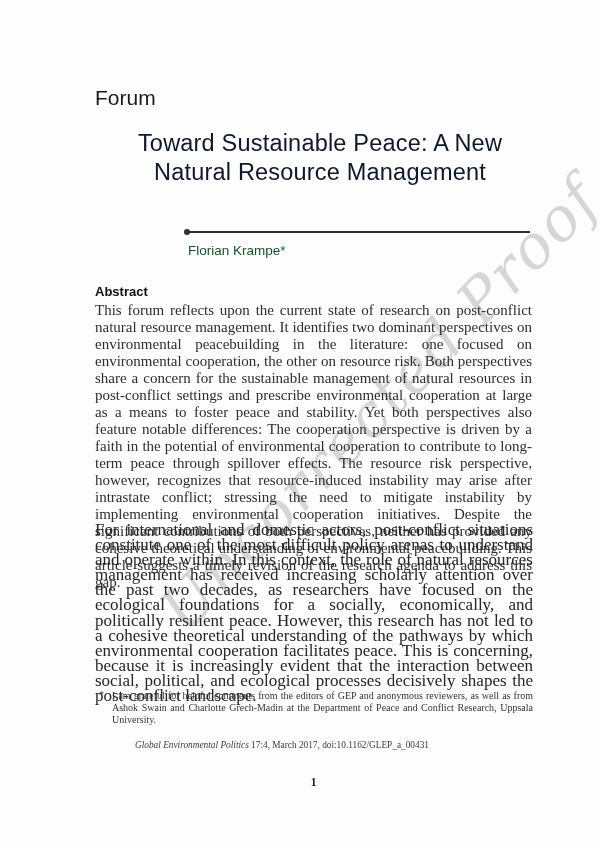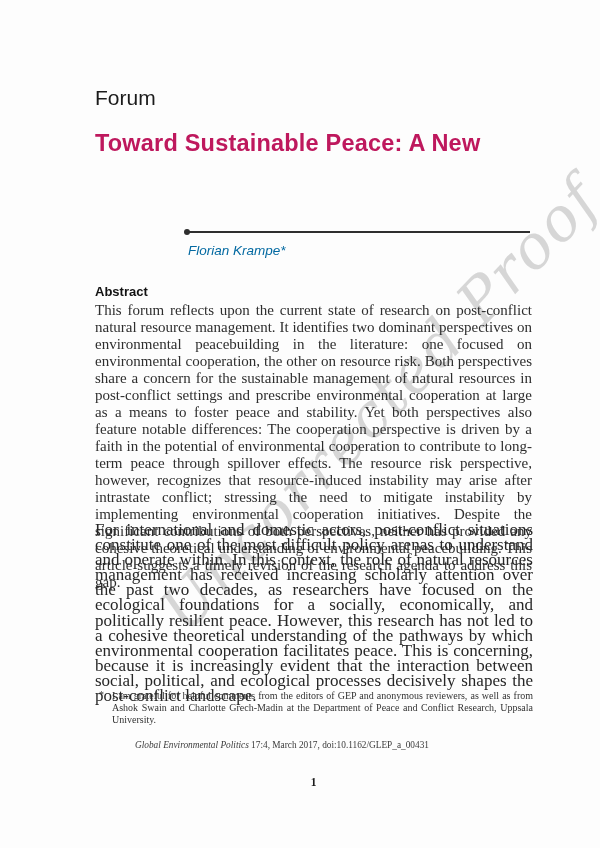--- a/index.html
+++ b/index.html
@@ -49,10 +49,11 @@
     width: 450px;
     font-family: "Liberation Sans", sans-serif;
     font-size: 23.5px;
-    font-weight: 700;
+    font-weight: 400;
     line-height: 28.5px;
-    color: #be185d;
+    color: #0f172a;
     letter-spacing: 0.2px;
+    text-align: center;
   }
   .rule {
     position: absolute;

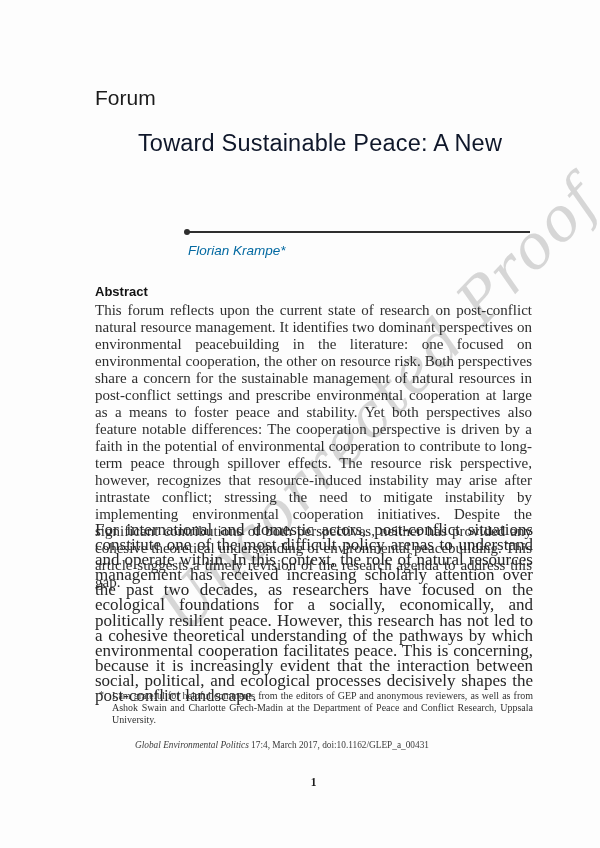--- a/index.html
+++ b/index.html
@@ -161,6 +161,7 @@
 
     <div class="title">
       <div>Toward Sustainable Peace: A New</div>
+      <div>Natural Resource Management</div>
     </div>
 
     <div class="rule-dot"></div>

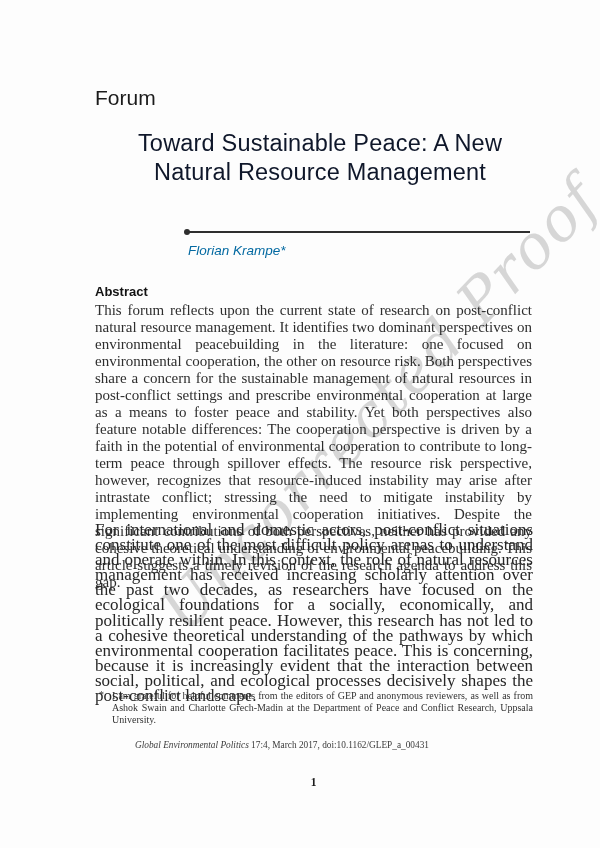--- a/index.html
+++ b/index.html
@@ -77,9 +77,8 @@
     left: 188px;
     top: 243px;
     font-family: "Liberation Sans", sans-serif;
-    font-style: italic;
     font-size: 13.5px;
-    color: #0369a1;
+    color: #14532d;
   }
   .abstract-heading {
     position: absolute;

